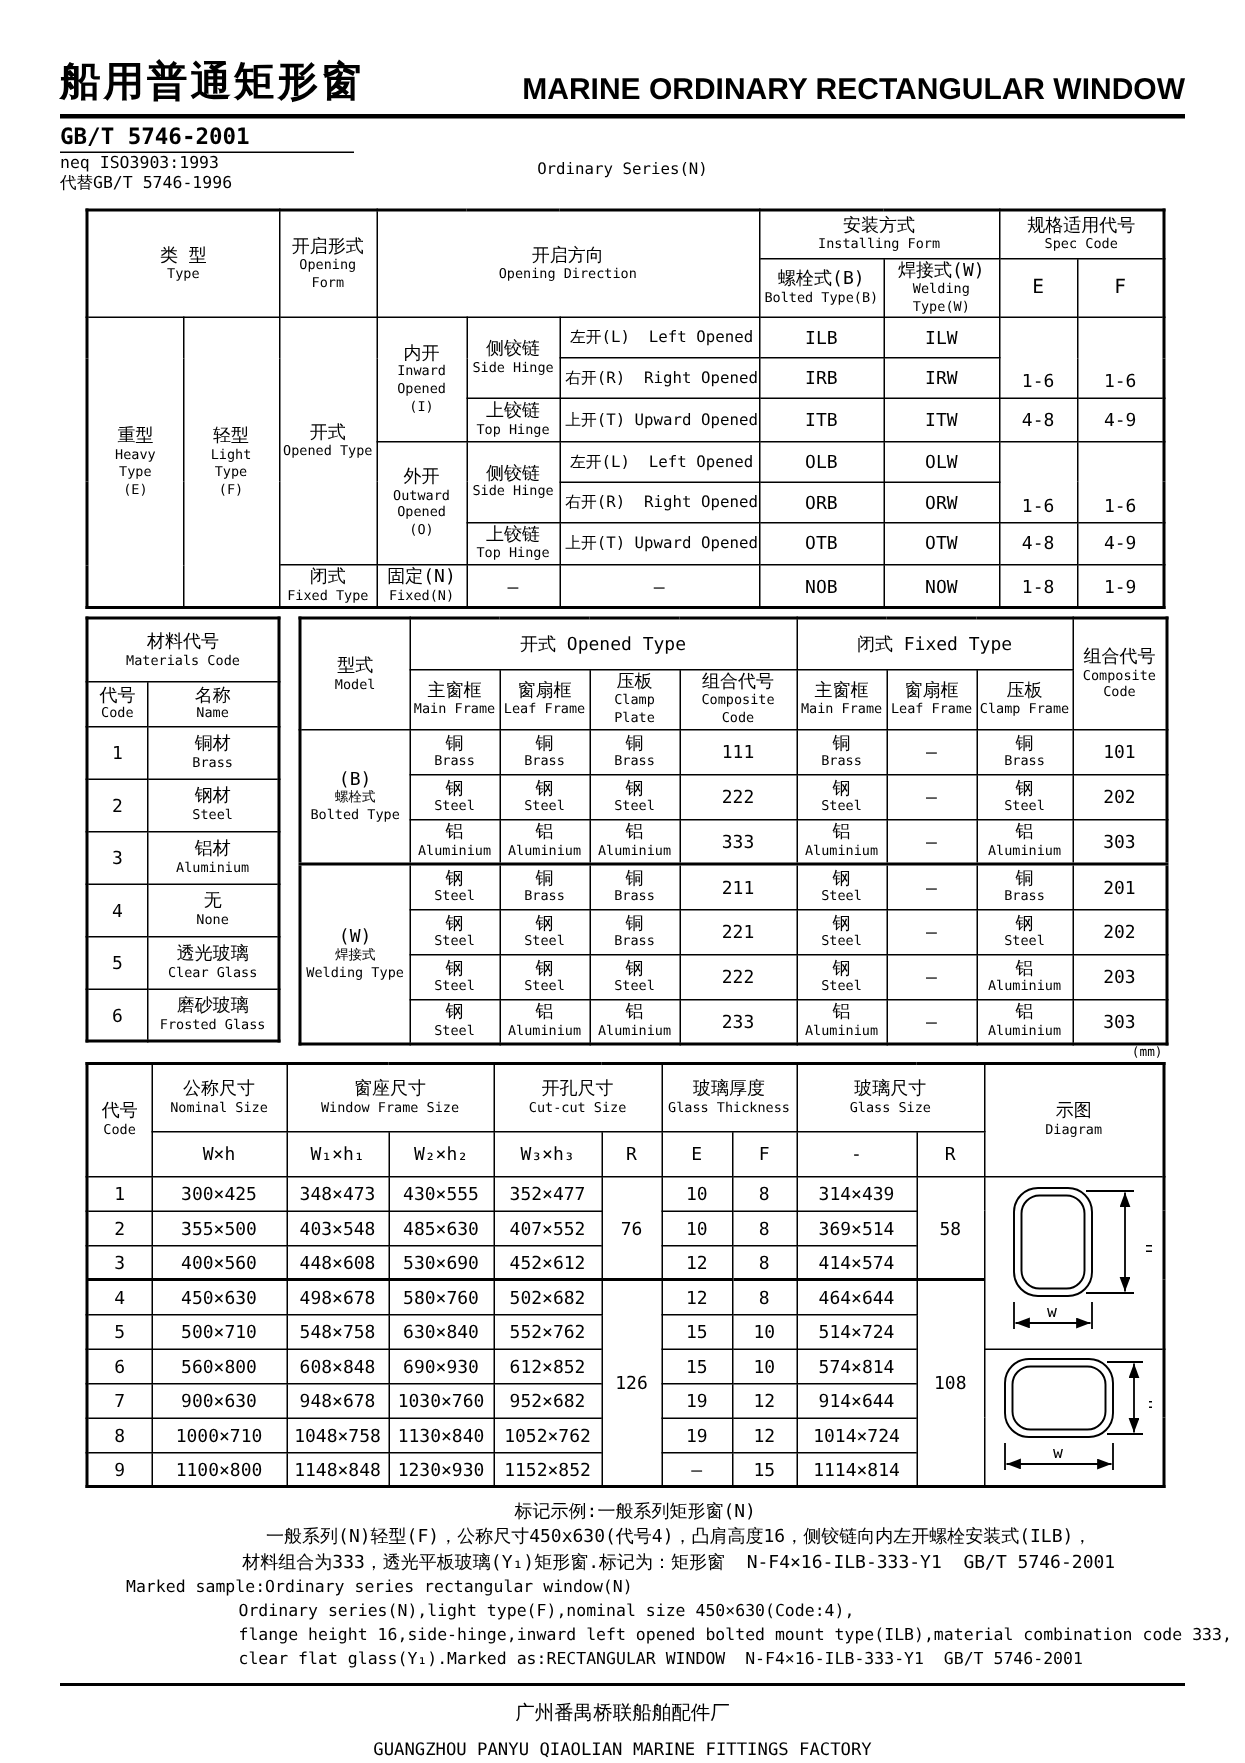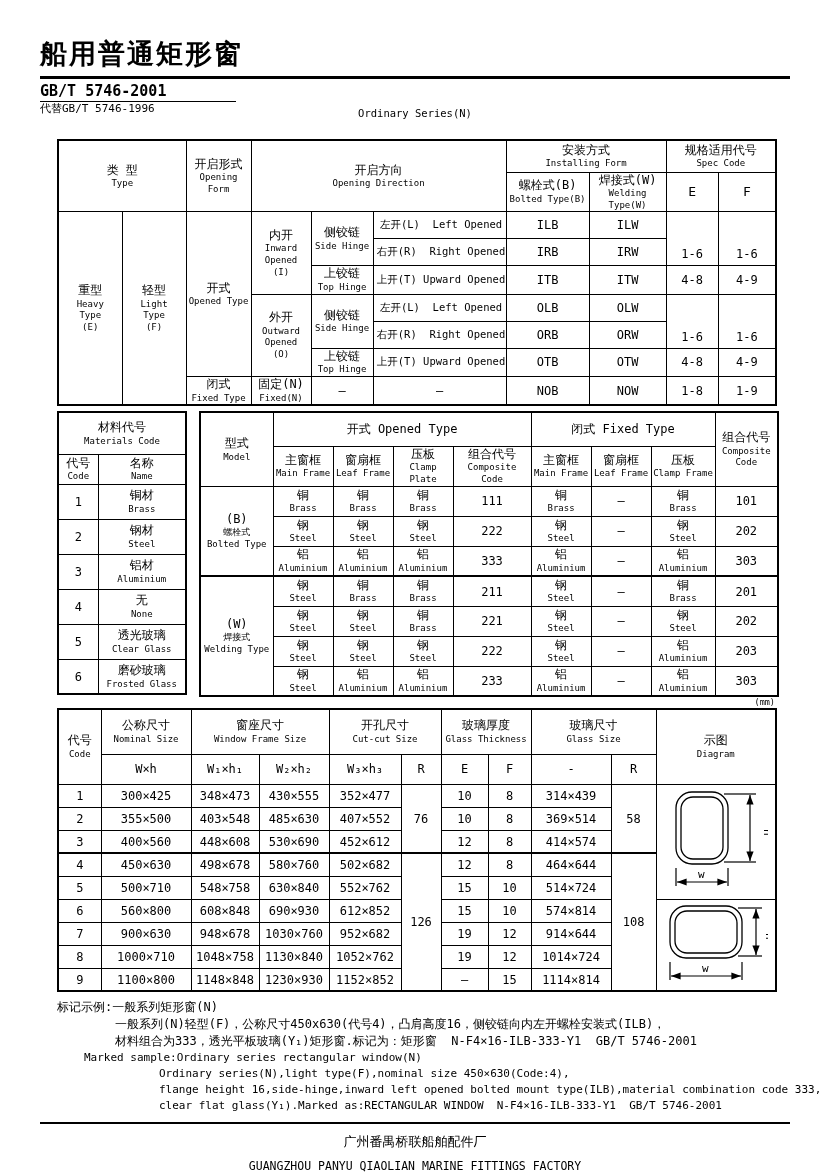--- a/index.html
+++ b/index.html
@@ -69,6 +69,7 @@
 
   <div class="titlebar">
     <div class="title-zh">船用普通矩形窗</div>
+    <div class="title-en">MARINE ORDINARY RECTANGULAR WINDOW</div>
   </div>
 
   <div class="subhead">

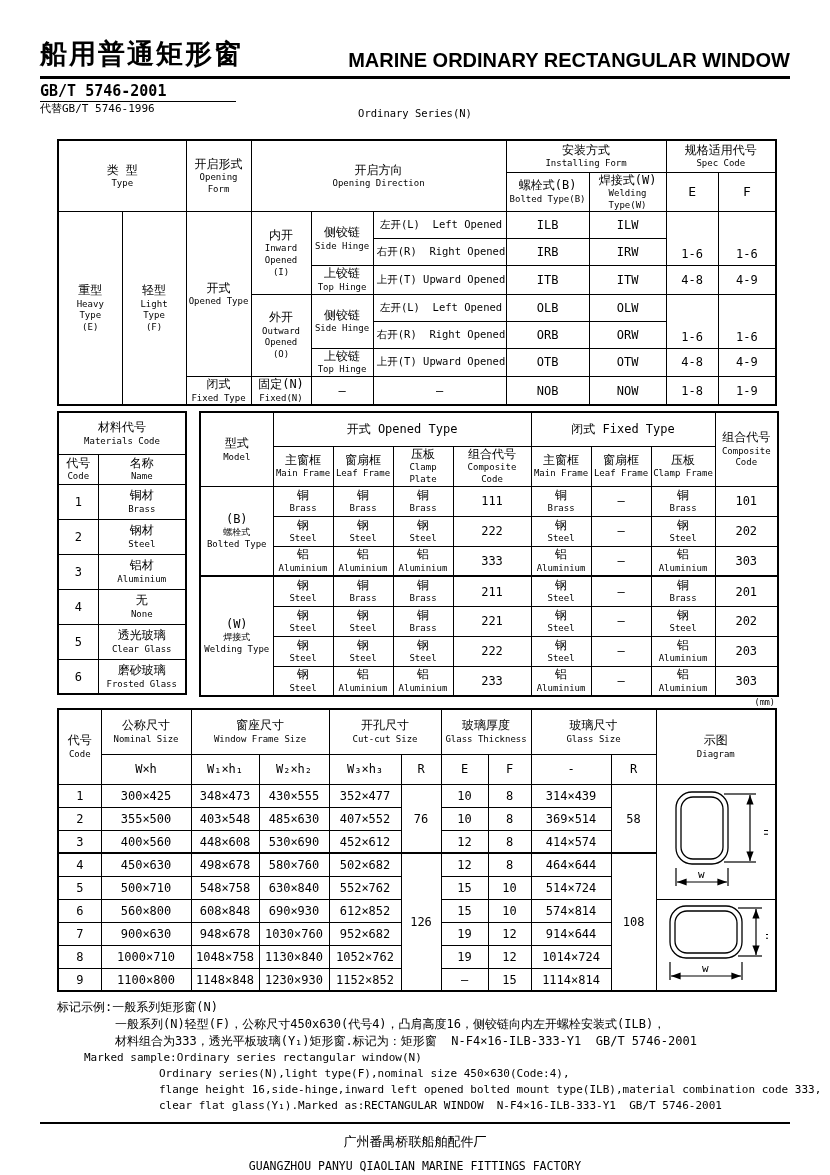--- a/index.html
+++ b/index.html
@@ -75,6 +75,7 @@
   <div class="subhead">
     <div>
       <span class="std">GB/T 5746-2001</span>
+      <div class="neq">neq ISO3903:1993</div>
       <div class="repl">代替GB/T 5746-1996</div>
     </div>
     <div class="series">

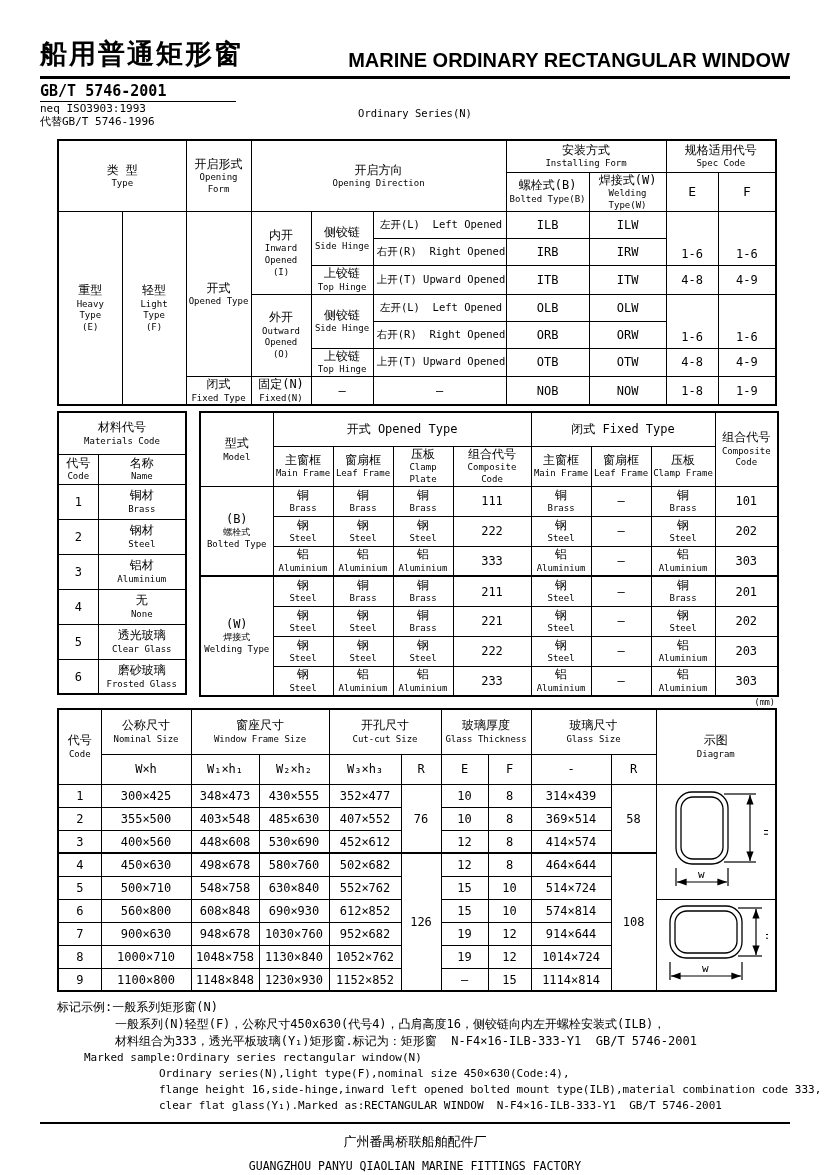--- a/index.html
+++ b/index.html
@@ -52,7 +52,7 @@
   
   .notes{margin-top:7px;}
   .nl{line-height:16px;white-space:pre;}
-  .nl.zh{font-size:12px;line-height:17px;}
+  .nl.zh{font-size:12px;line-height:17px;text-align:center;}
   .nl.en{font-size:11px;padding-left:44px;}
   .ind0{margin-left:0;}
   .ind1{margin-left:17px;}

